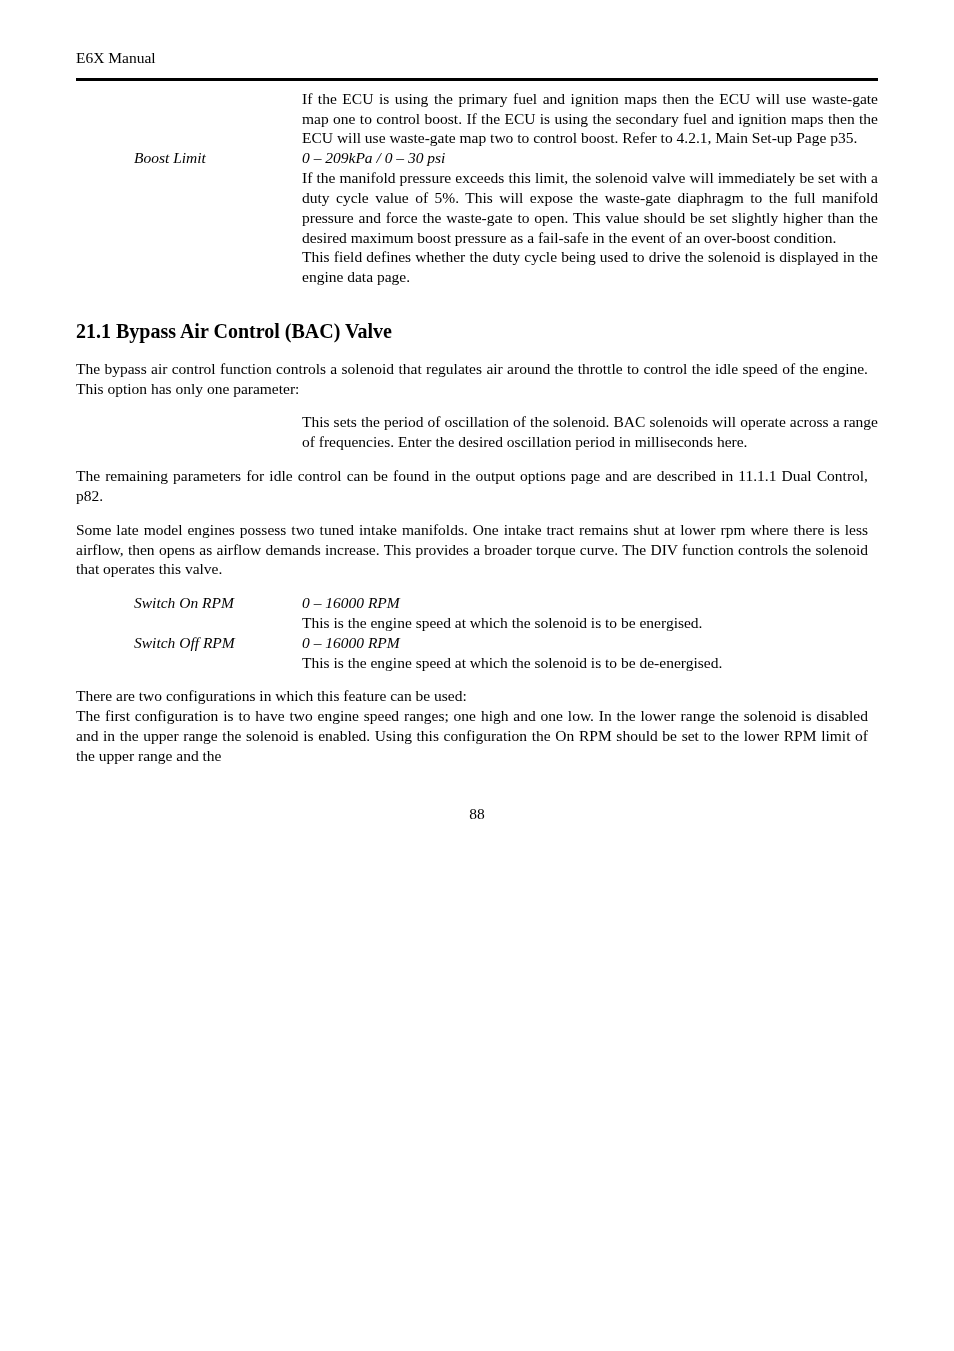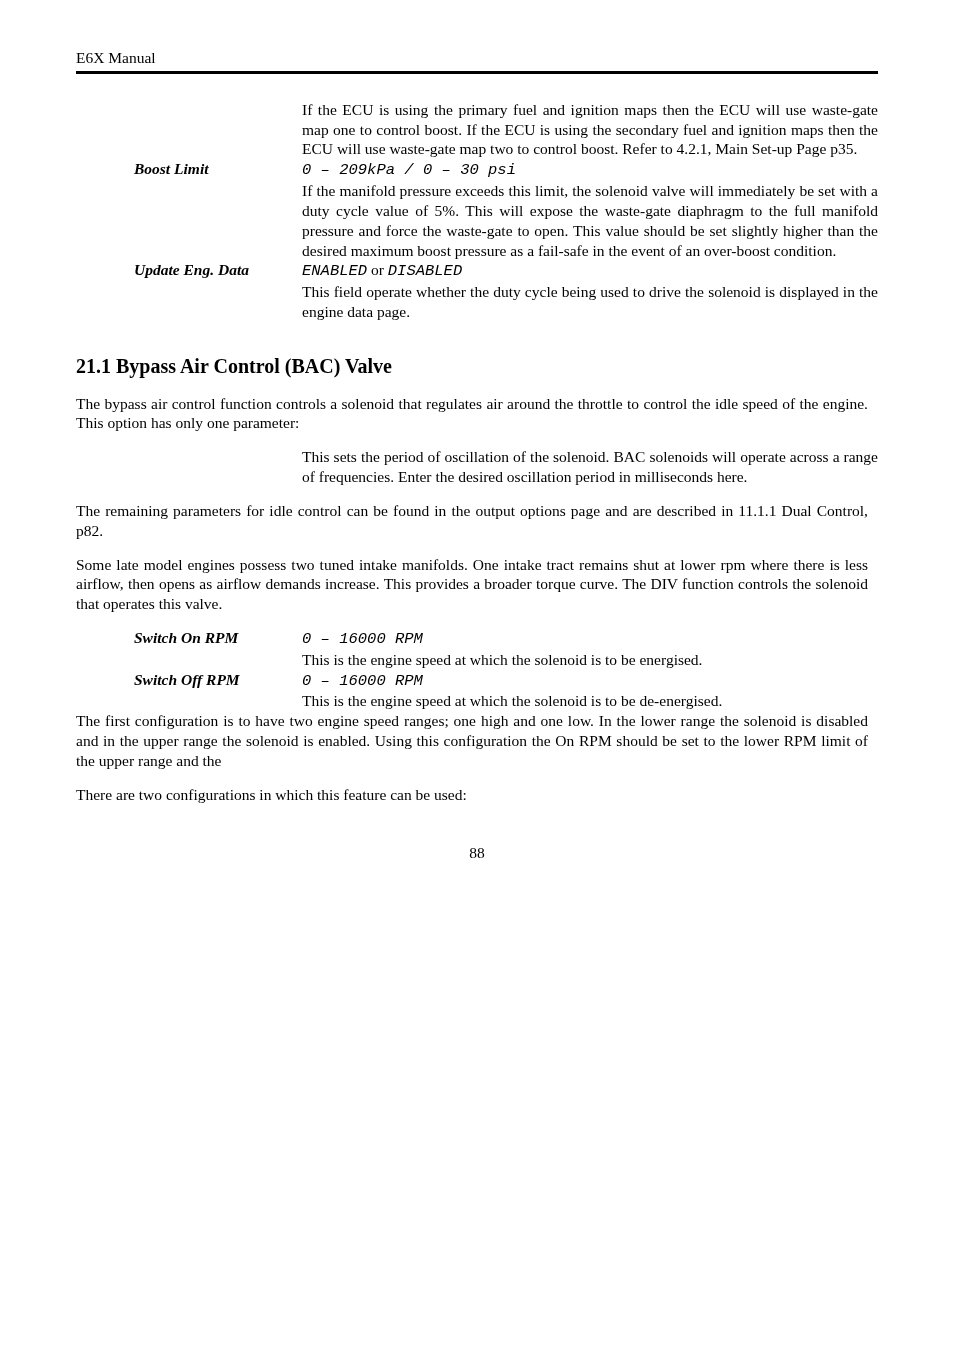--- a/index.html
+++ b/index.html
@@ -16,9 +16,9 @@
   .header {
     display: flex;
     justify-content: space-between;
-    padding-bottom: 3px;
+    padding-bottom: 10px;
     border-bottom: 3.3px solid #000;
-    margin-bottom: 26px;
+    margin-bottom: 8px;
   }
   .header-left {
     font-size: 15.5px;

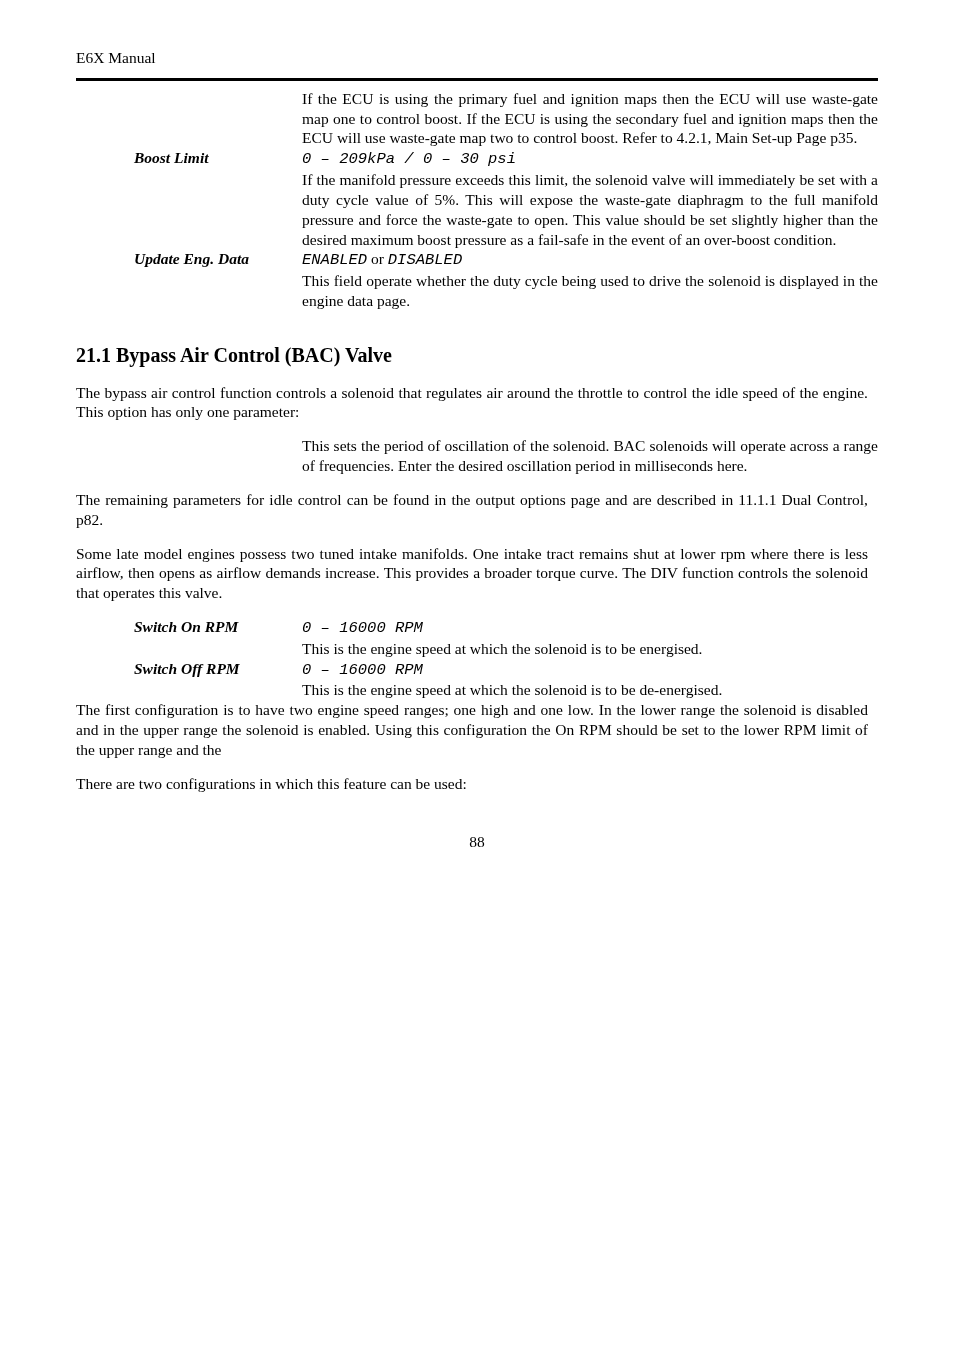--- a/index.html
+++ b/index.html
@@ -34,7 +34,7 @@
   }
   .param-label {
     flex: 0 0 168px;
-    font-weight: bold;
+    font-weight: normal;
     font-style: italic;
     padding-top: 0;
   }

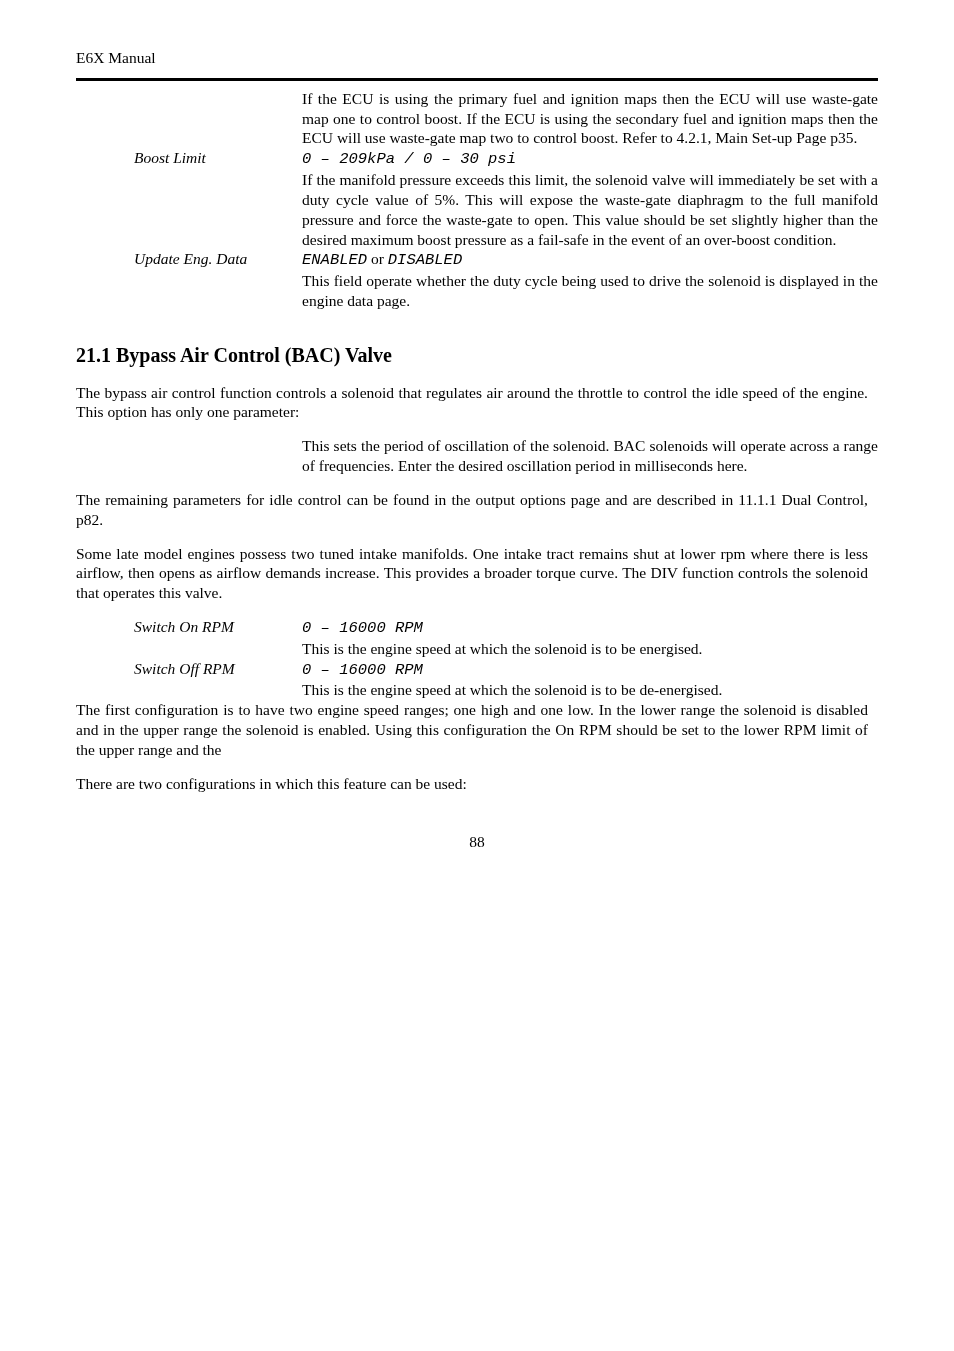--- a/index.html
+++ b/index.html
@@ -44,7 +44,6 @@
   }
   .param-body .italic {
     font-style: italic;
-    font-family: Liberation Mono, monospace;
   }
   h2 {
     font-size: 20px;

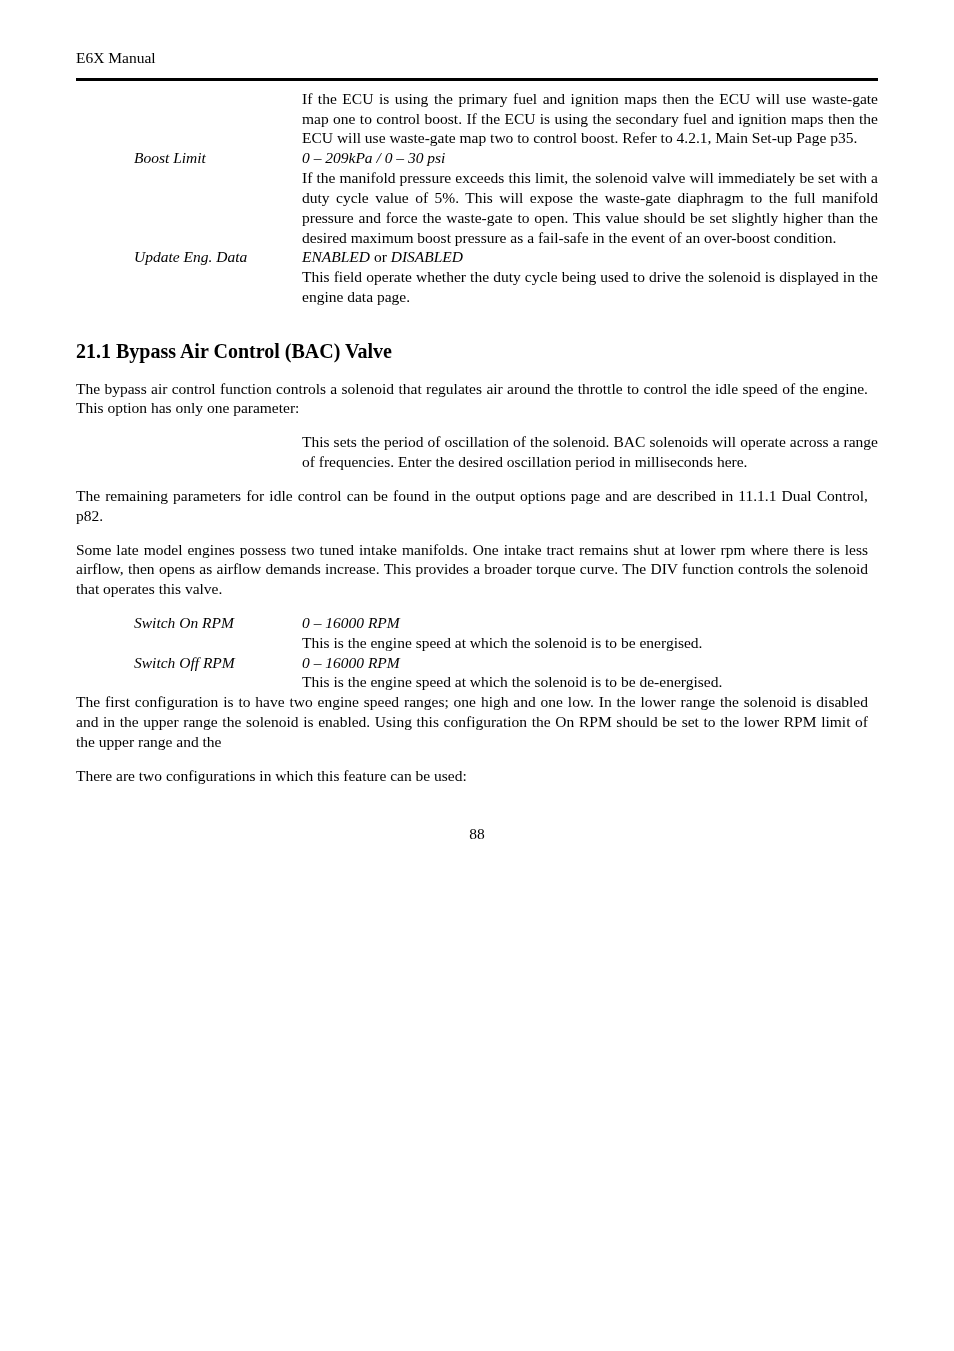--- a/index.html
+++ b/index.html
@@ -92,10 +92,6 @@
   </div>
 
   <div class="param-row">
-    <div class="param-label">Update Eng. Data</div>
-    <div class="param-body"><span class="italic">ENABLED</span><span> or </span><span class="italic">DISABLED</span></div>
-  </div>
-  <div class="param-row">
     <div class="spacer"></div>
     <div class="body-just">This field operate whether the duty cycle being used to drive the solenoid is displayed in the engine data page.</div>
   </div>

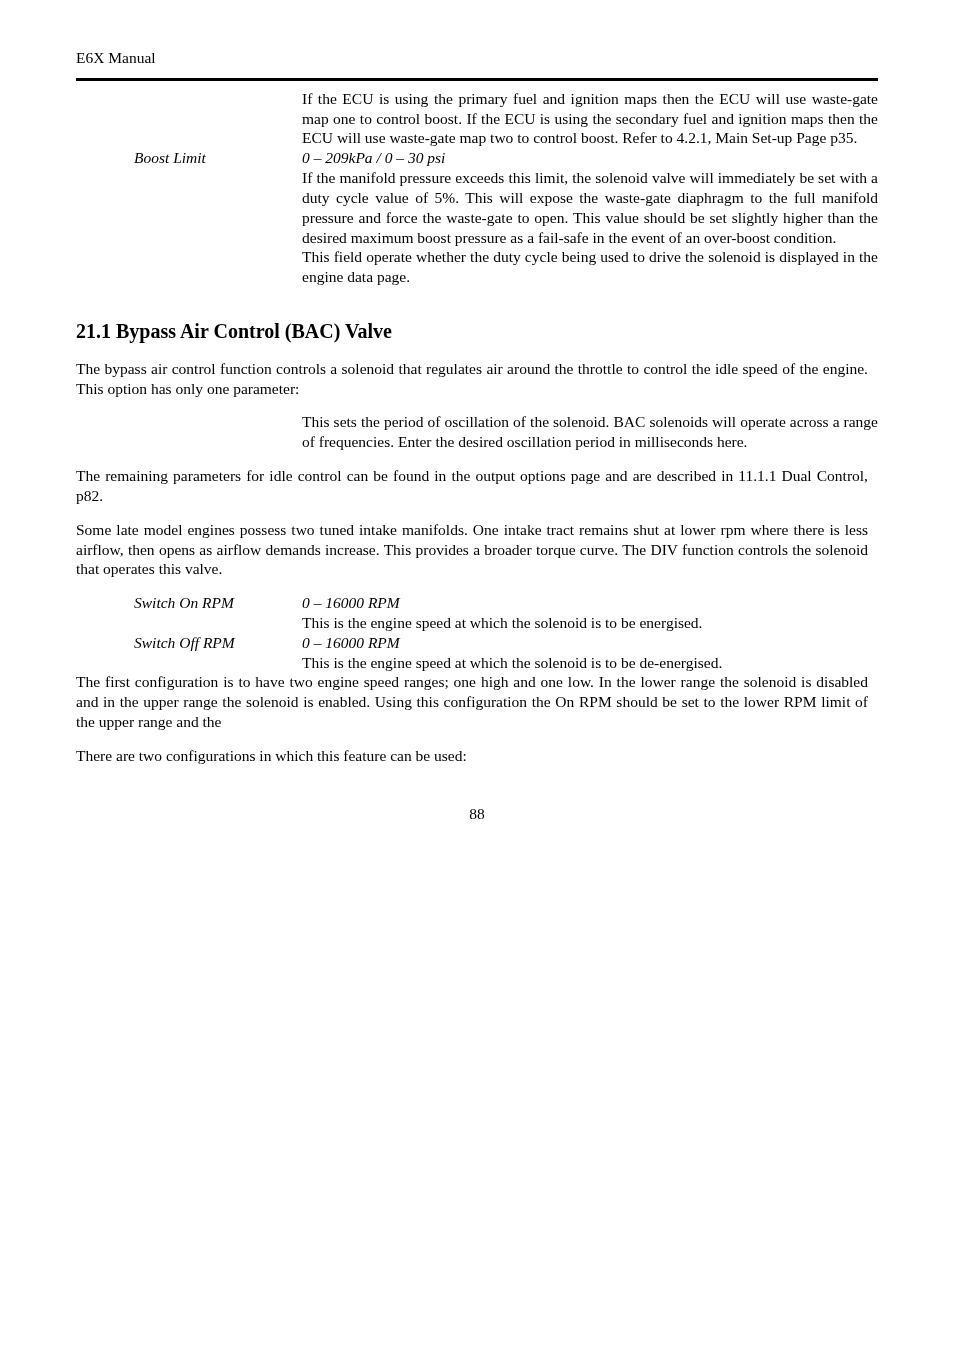--- a/index.html
+++ b/index.html
@@ -93,7 +93,7 @@
 
   <div class="param-row">
     <div class="spacer"></div>
-    <div class="body-just">This field operate whether the duty cycle being used to drive the solenoid is displayed in the engine data page.</div>
+    <div class="body-just">This field defines whether the duty cycle being used to drive the solenoid is displayed in the engine data page.</div>
   </div>
 </div>
 

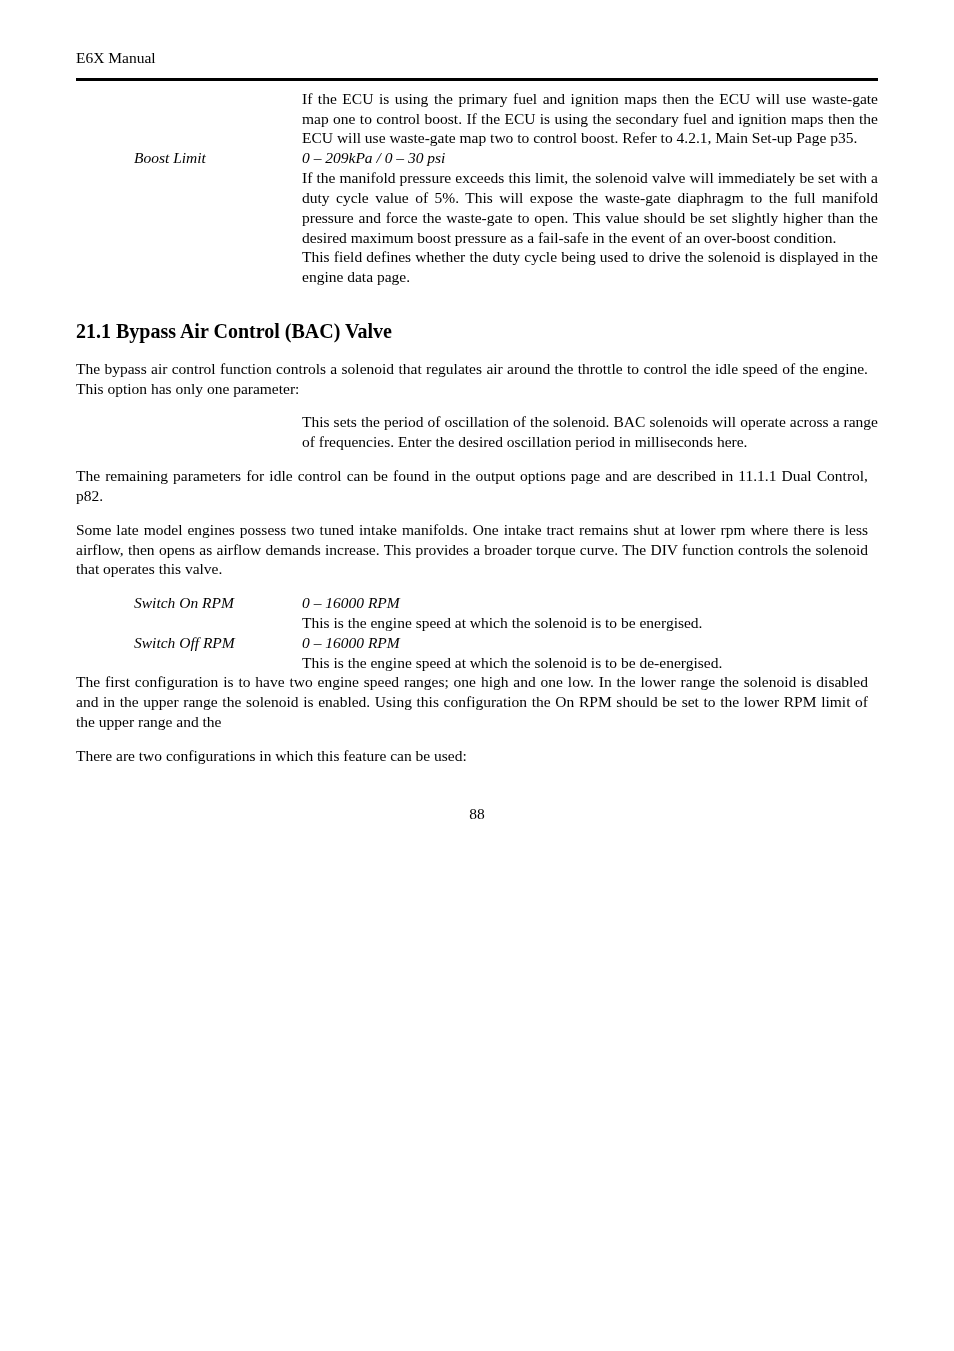--- a/index.html
+++ b/index.html
@@ -134,8 +134,8 @@
   </div>
 </div>
 
+<p class="just" style="margin-top:14px; margin-bottom:0;">There are two configurations in which this feature can be used:</p>
 <p class="just" style="margin-top:0;">The first configuration is to have two engine speed ranges; one high and one low.  In the lower range the solenoid is disabled and in the upper range the solenoid is enabled.  Using this configuration the On RPM should be set to the lower RPM limit of the upper range and the</p>
-<p class="just" style="margin-top:14px; margin-bottom:0;">There are two configurations in which this feature can be used:</p>
 </div>
 
 <div class="pagenum">88</div>

